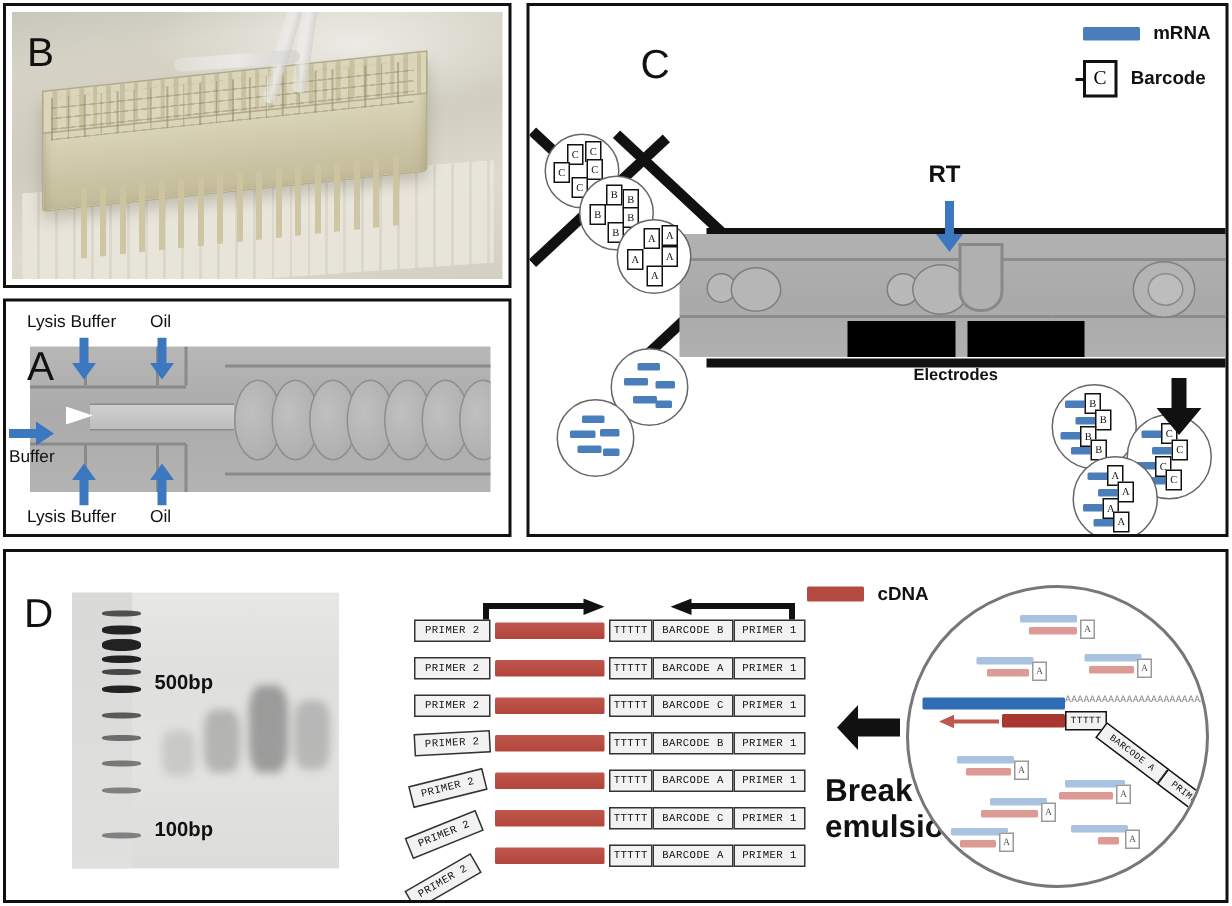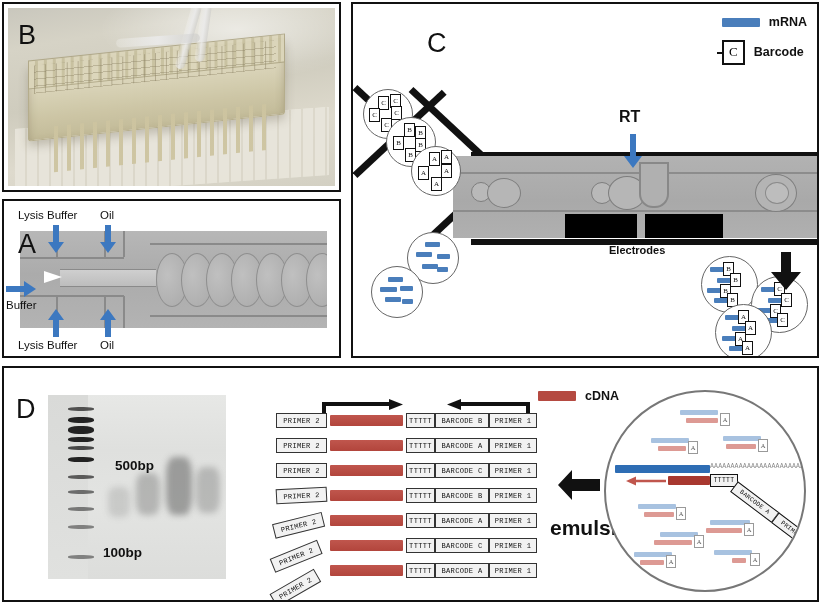--- a/index.html
+++ b/index.html
@@ -300,7 +300,7 @@
       <div class="smear" style="left:148px;top:72px;width:24px;height:46px;background:rgba(60,60,60,.26);"></div>
       <div class="smear" style="left:60px;top:92px;width:22px;height:30px;background:rgba(70,70,70,.16);"></div>
     </div>
-    <div class="gelTxt" style="left:111px;top:79px;margin-top:11px;">500bp</div>
+    <div class="gelTxt" style="left:99px;top:79px;">500bp</div>
     <div class="gelTxt" style="left:99px;top:177px;">100bp</div>
 
     <svg width="84" height="20" style="position:absolute;left:317px;top:31px;" viewBox="0 0 84 20">

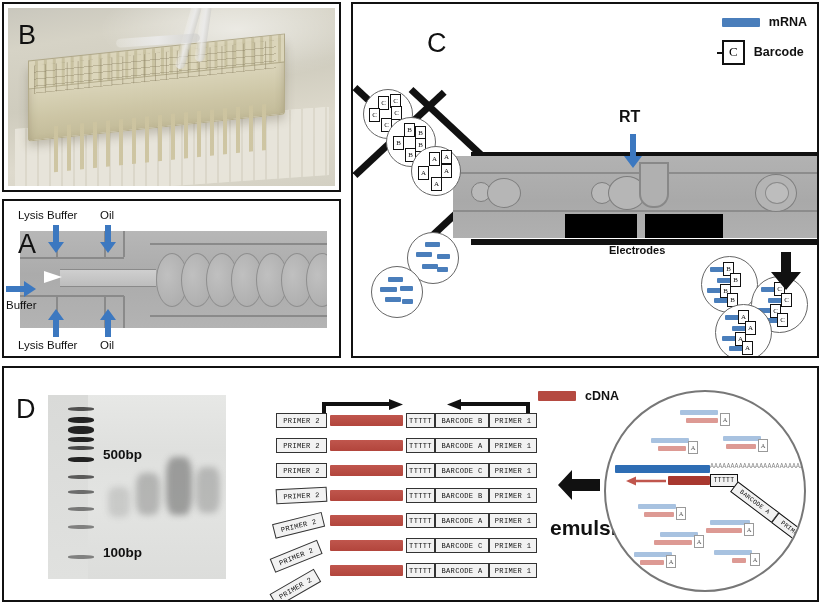--- a/index.html
+++ b/index.html
@@ -373,6 +373,7 @@
       <polygon points="42,9 14,9 14,0 0,15 14,30 14,21 42,21" fill="#111"></polygon>
       </svg>
     <div class="breakTxt" style="left:546px;top:148px;">
+      <div>Break</div>
       <div>emulsion</div>
     </div>
 

